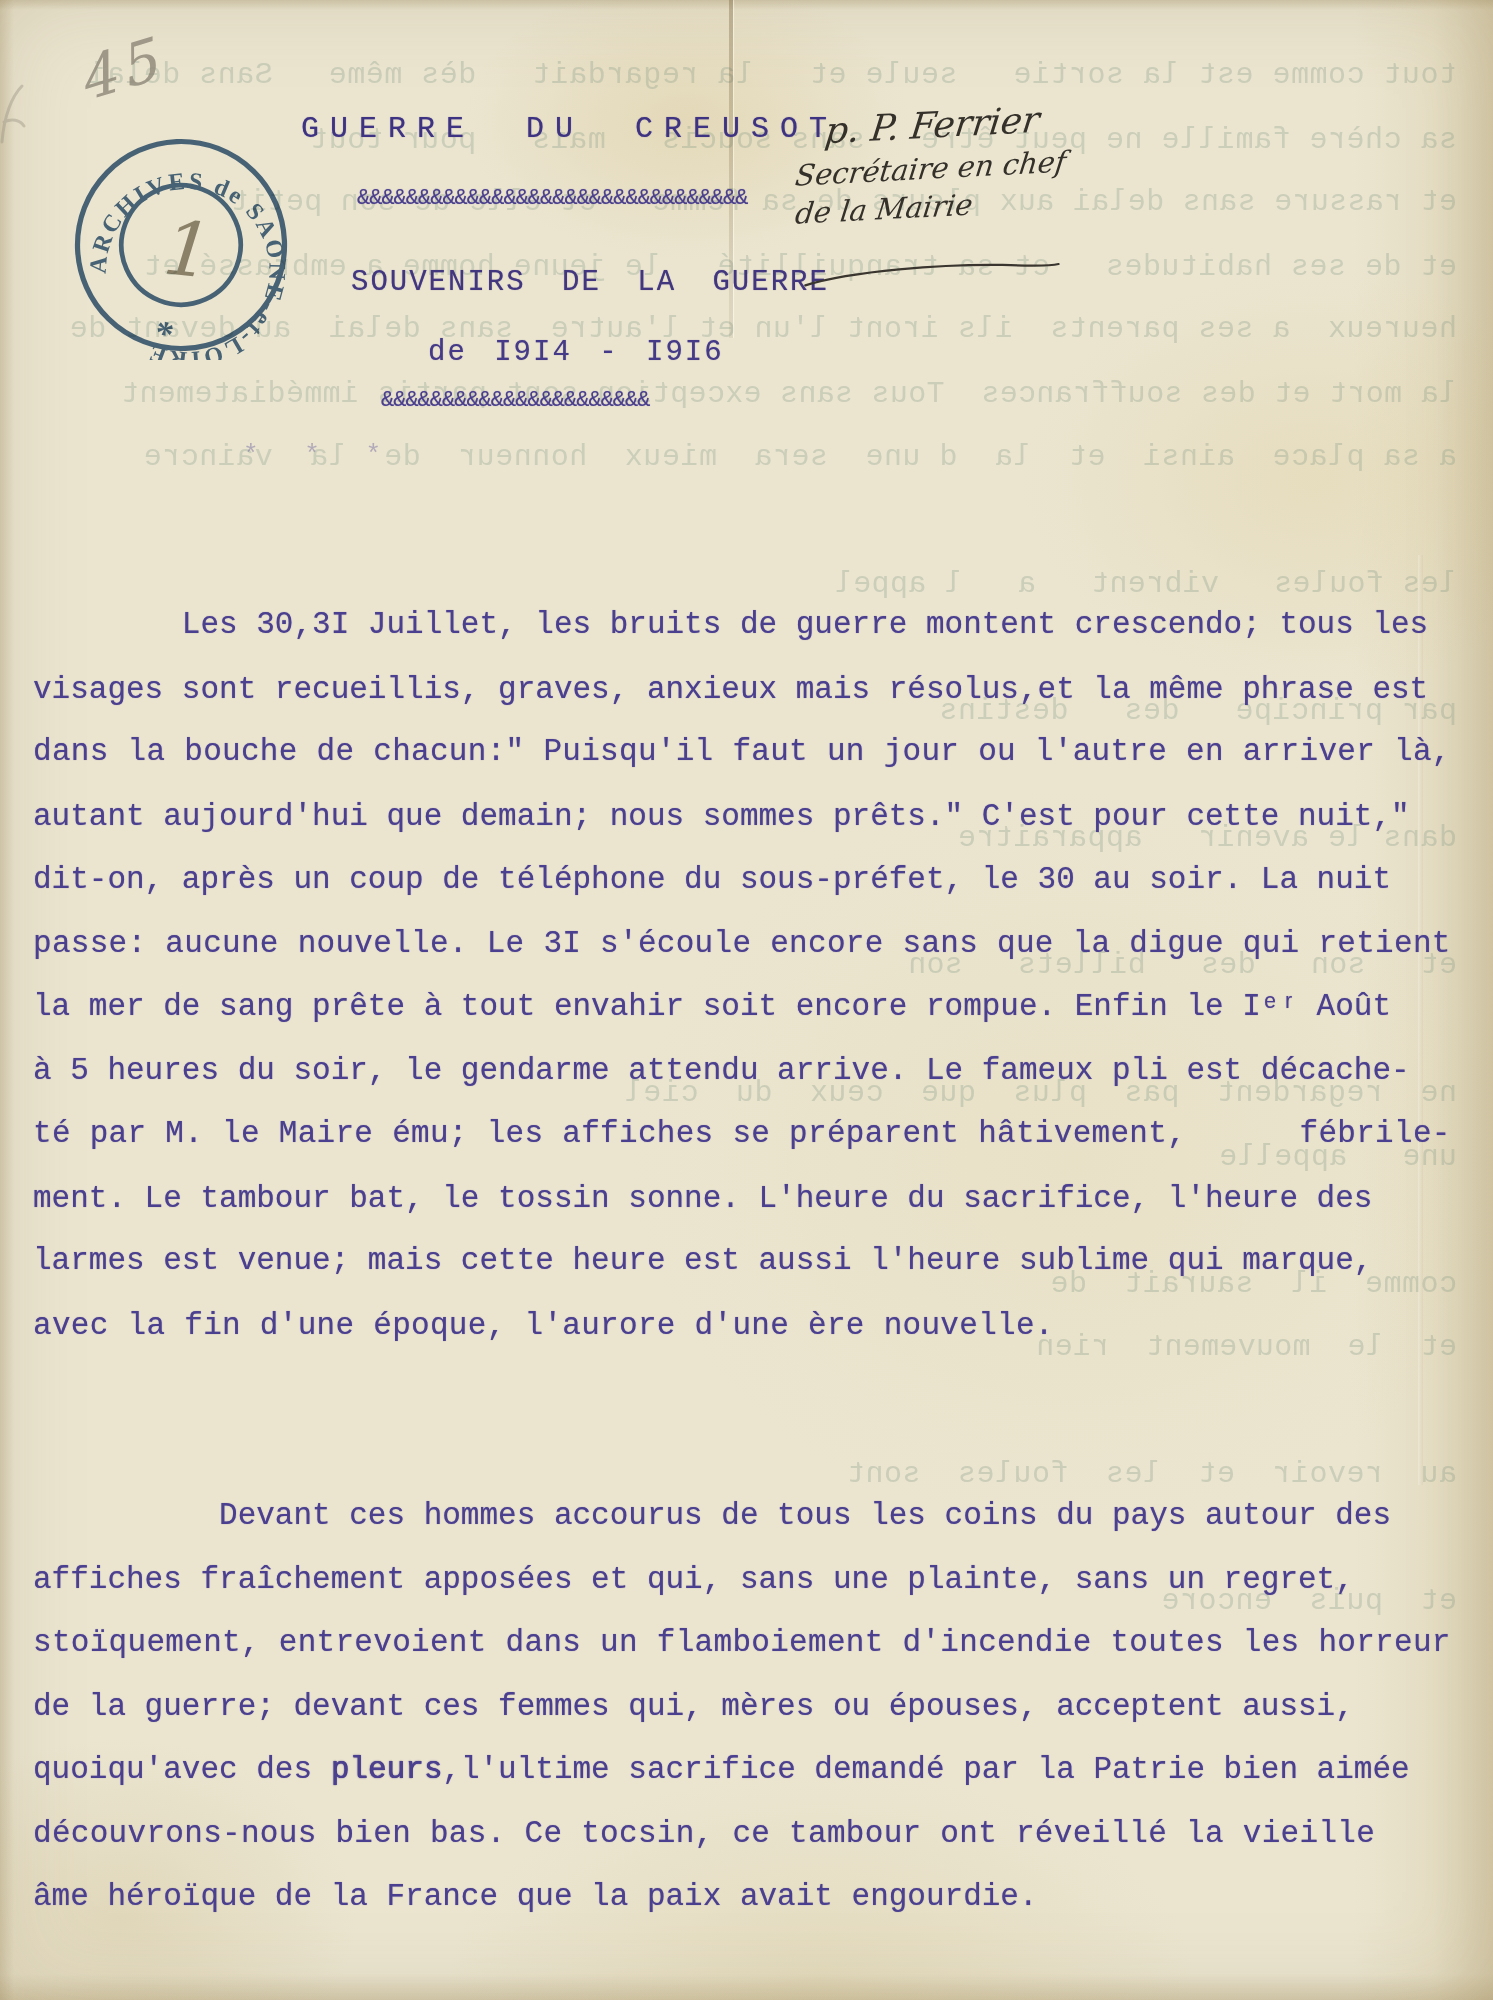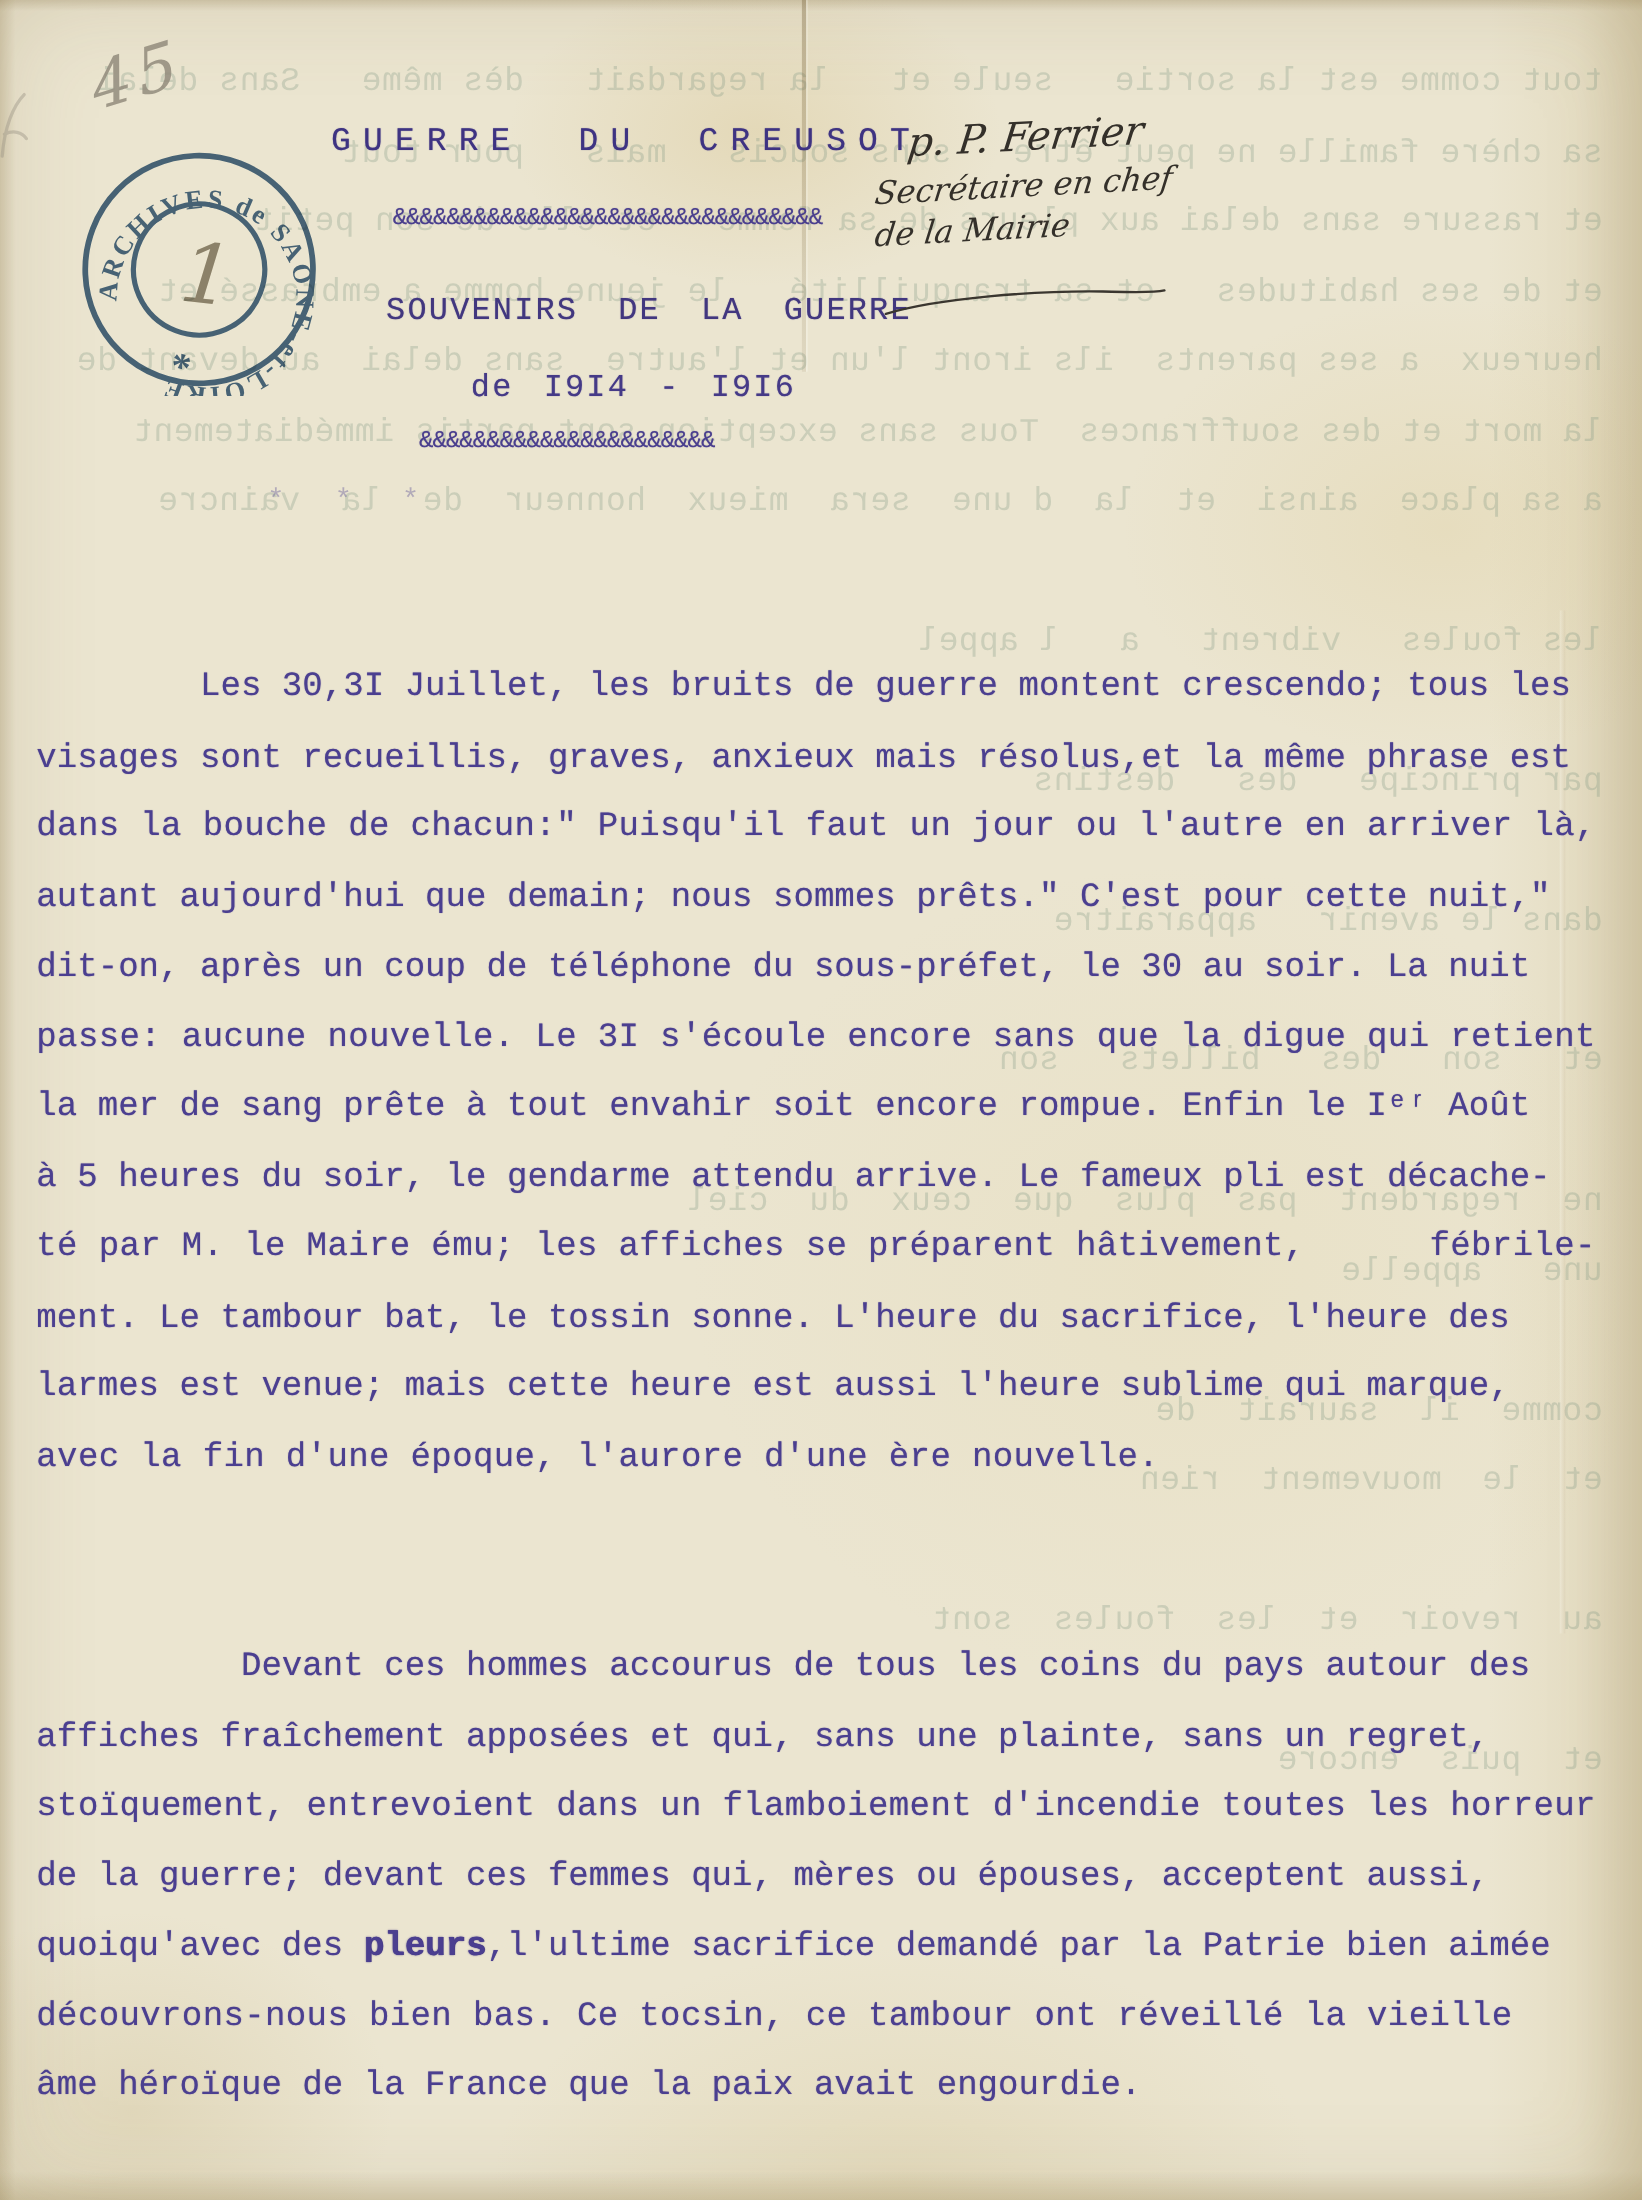--- a/index.html
+++ b/index.html
@@ -118,7 +118,7 @@
   .tline{height:63.6px;}
   .tline:nth-child(2n){transform:translateY(1px);}
   .tline:nth-child(3n){letter-spacing:.3px;}
-  .tline b{font-weight:bold;text-shadow:0 0 1.5px rgba(52,40,125,.9), .6px 0 0 rgba(52,40,125,.8);text-align:center;}
+  .tline b{font-weight:normal;text-shadow:0 0 1.5px rgba(52,40,125,.9), .6px 0 0 rgba(52,40,125,.8);text-align:center;}
 </style>
 </head>
 <body>

